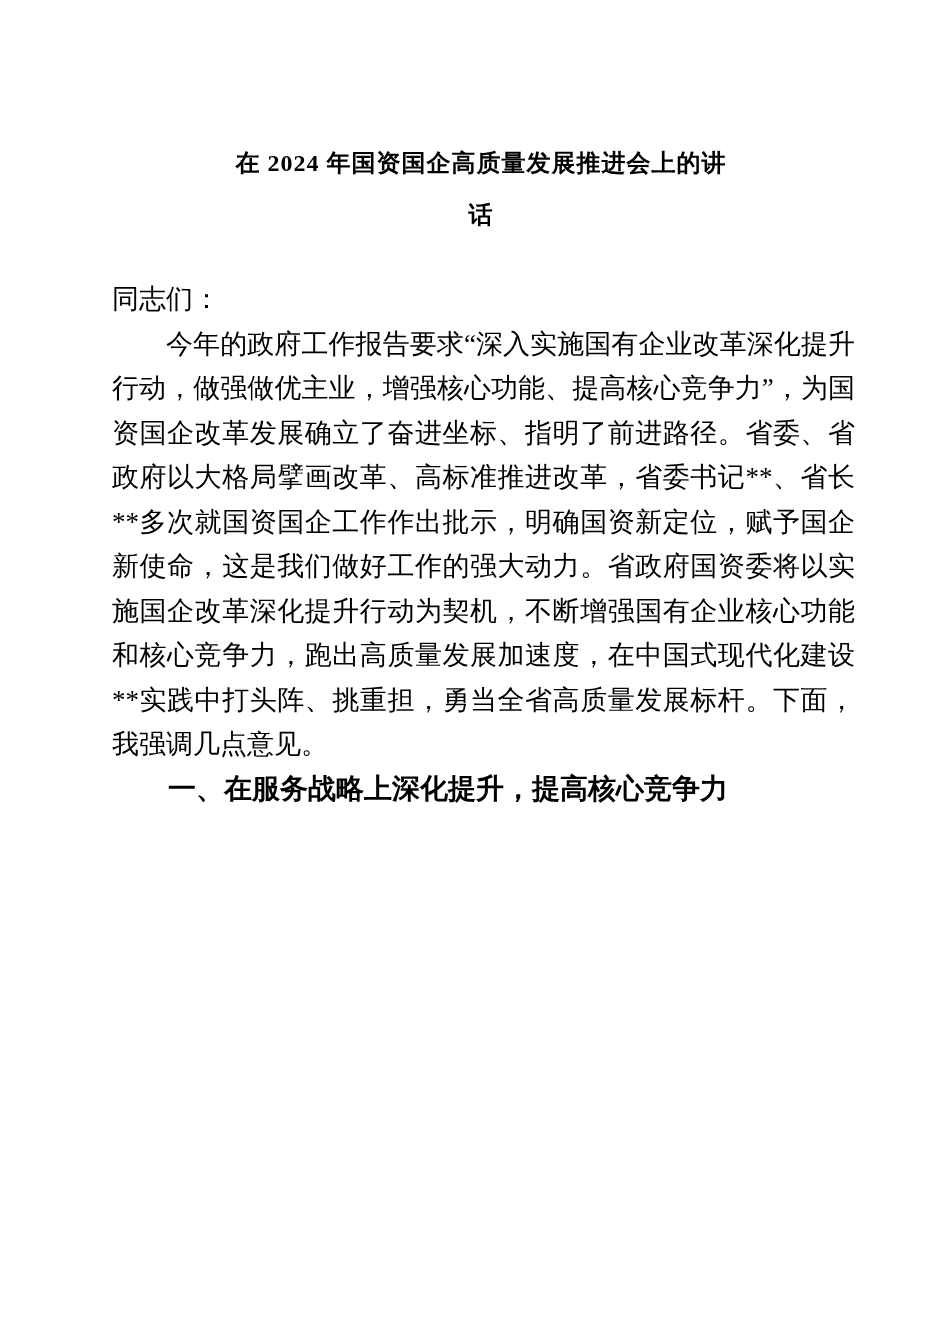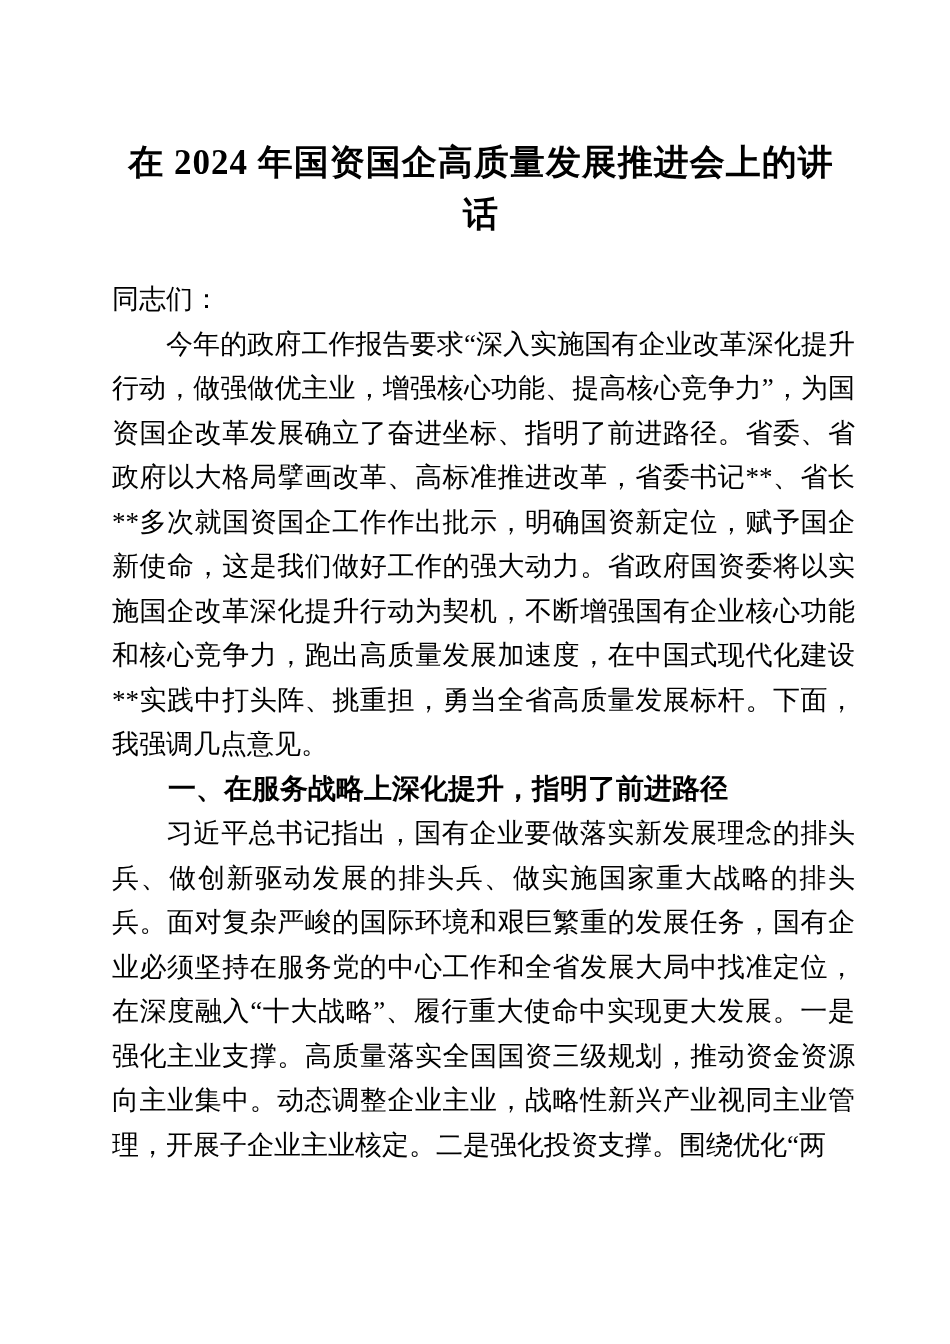--- a/index.html
+++ b/index.html
@@ -20,7 +20,7 @@
     margin: 137px 100px 0 112px;
     font-family: "Liberation Serif", "DejaVu Serif", serif;
     font-weight: 700;
-    font-size: 35px;
+    font-size: 24px;
     line-height: 52px;
     text-align: center;
     letter-spacing: 1px;

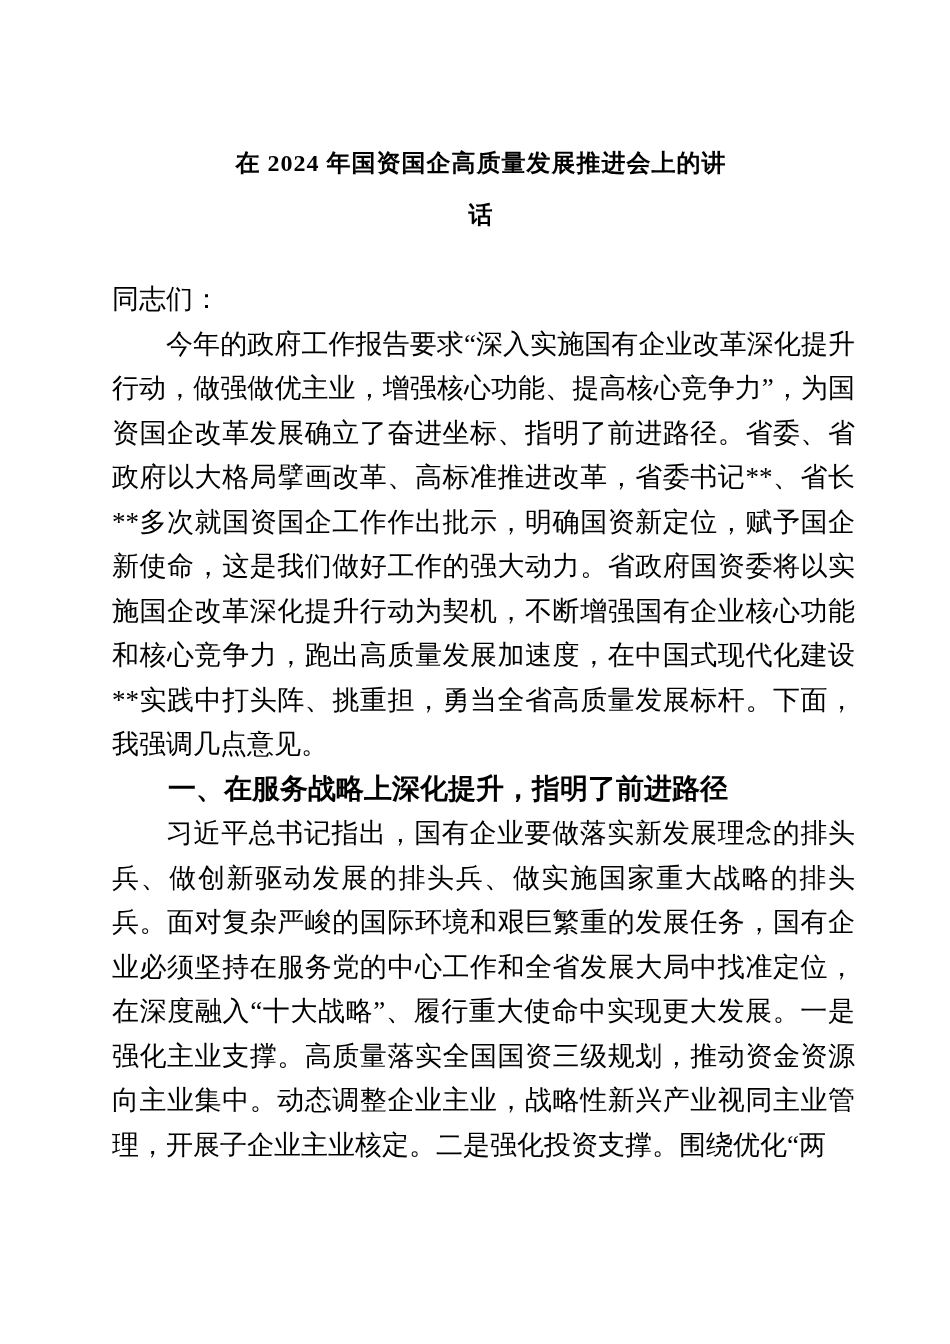--- a/index.html
+++ b/index.html
@@ -68,7 +68,7 @@
 
     <p class="para">今年的政府工作报告要求“深入实施国有企业改革深化提升行动，做强做优主业，增强核心功能、提高核心竞争力”，为国资国企改革发展确立了奋进坐标、指明了前进路径。省委、省政府以大格局擘画改革、高标准推进改革，省委书记**、省长**多次就国资国企工作作出批示，明确国资新定位，赋予国企新使命，这是我们做好工作的强大动力。省政府国资委将以实施国企改革深化提升行动为契机，不断增强国有企业核心功能和核心竞争力，跑出高质量发展加速度，在中国式现代化建设**实践中打头阵、挑重担，勇当全省高质量发展标杆。下面，我强调几点意见。</p>
 
-    <h2 class="section-heading">一、在服务战略上深化提升，指明了前进路径</h2>
+    <h2 class="section-heading">一、在服务战略上深化提升，提高核心竞争力</h2>
 
     <p class="para">习近平总书记指出，国有企业要做落实新发展理念的排头兵、做创新驱动发展的排头兵、做实施国家重大战略的排头兵。面对复杂严峻的国际环境和艰巨繁重的发展任务，国有企业必须坚持在服务党的中心工作和全省发展大局中找准定位，在深度融入“十大战略”、履行重大使命中实现更大发展。一是强化主业支撑。高质量落实全国国资三级规划，推动资金资源向主业集中。动态调整企业主业，战略性新兴产业视同主业管理，开展子企业主业核定。二是强化投资支撑。围绕优化“两</p>
   </div>

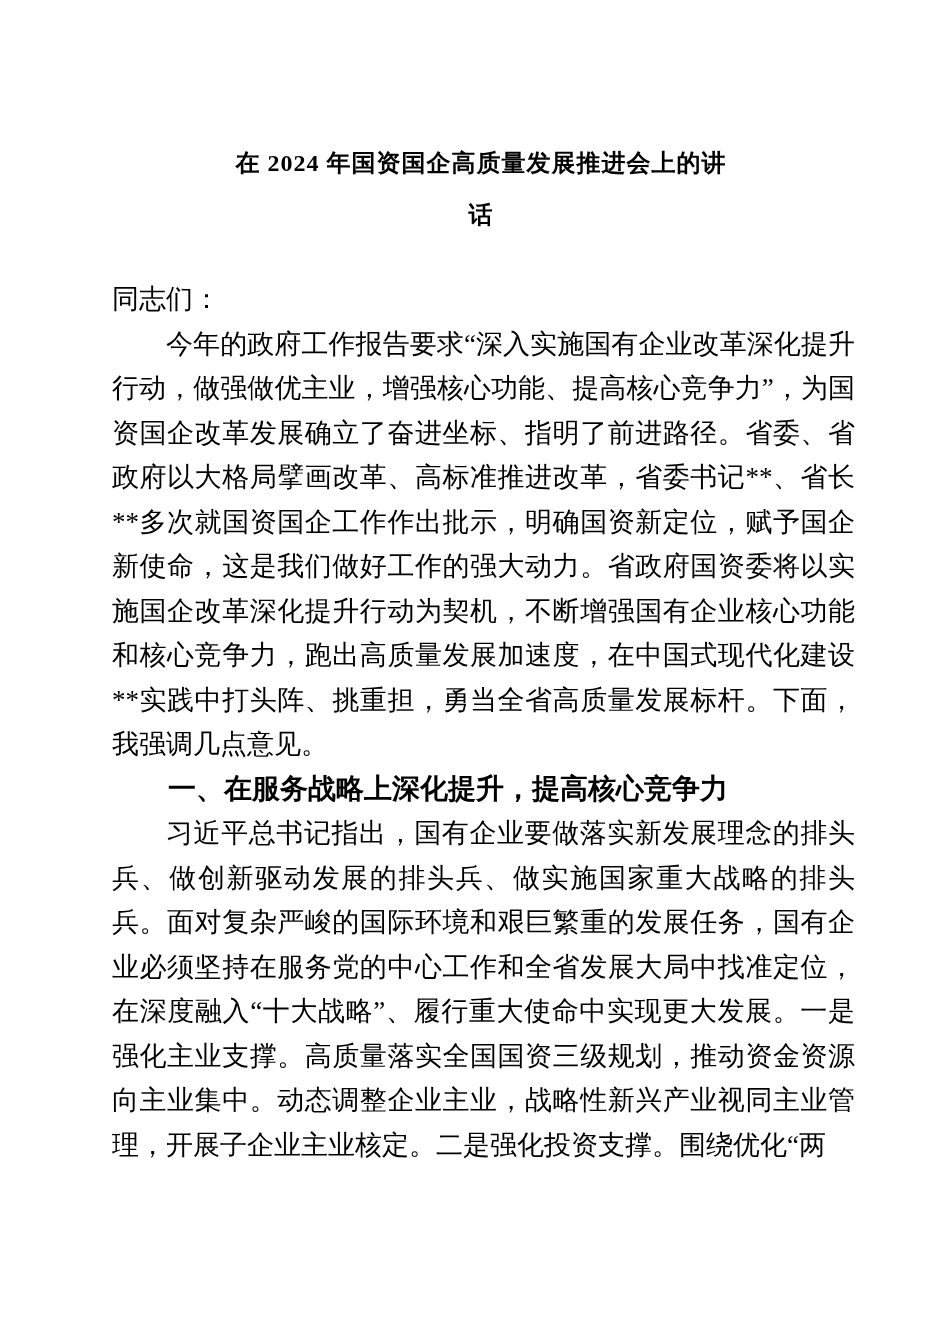--- a/index.html
+++ b/index.html
@@ -70,7 +70,6 @@
 
     <h2 class="section-heading">一、在服务战略上深化提升，提高核心竞争力</h2>
 
-    <p class="para">习近平总书记指出，国有企业要做落实新发展理念的排头兵、做创新驱动发展的排头兵、做实施国家重大战略的排头兵。面对复杂严峻的国际环境和艰巨繁重的发展任务，国有企业必须坚持在服务党的中心工作和全省发展大局中找准定位，在深度融入“十大战略”、履行重大使命中实现更大发展。一是强化主业支撑。高质量落实全国国资三级规划，推动资金资源向主业集中。动态调整企业主业，战略性新兴产业视同主业管理，开展子企业主业核定。二是强化投资支撑。围绕优化“两</p>
   </div>
 </div>
 

